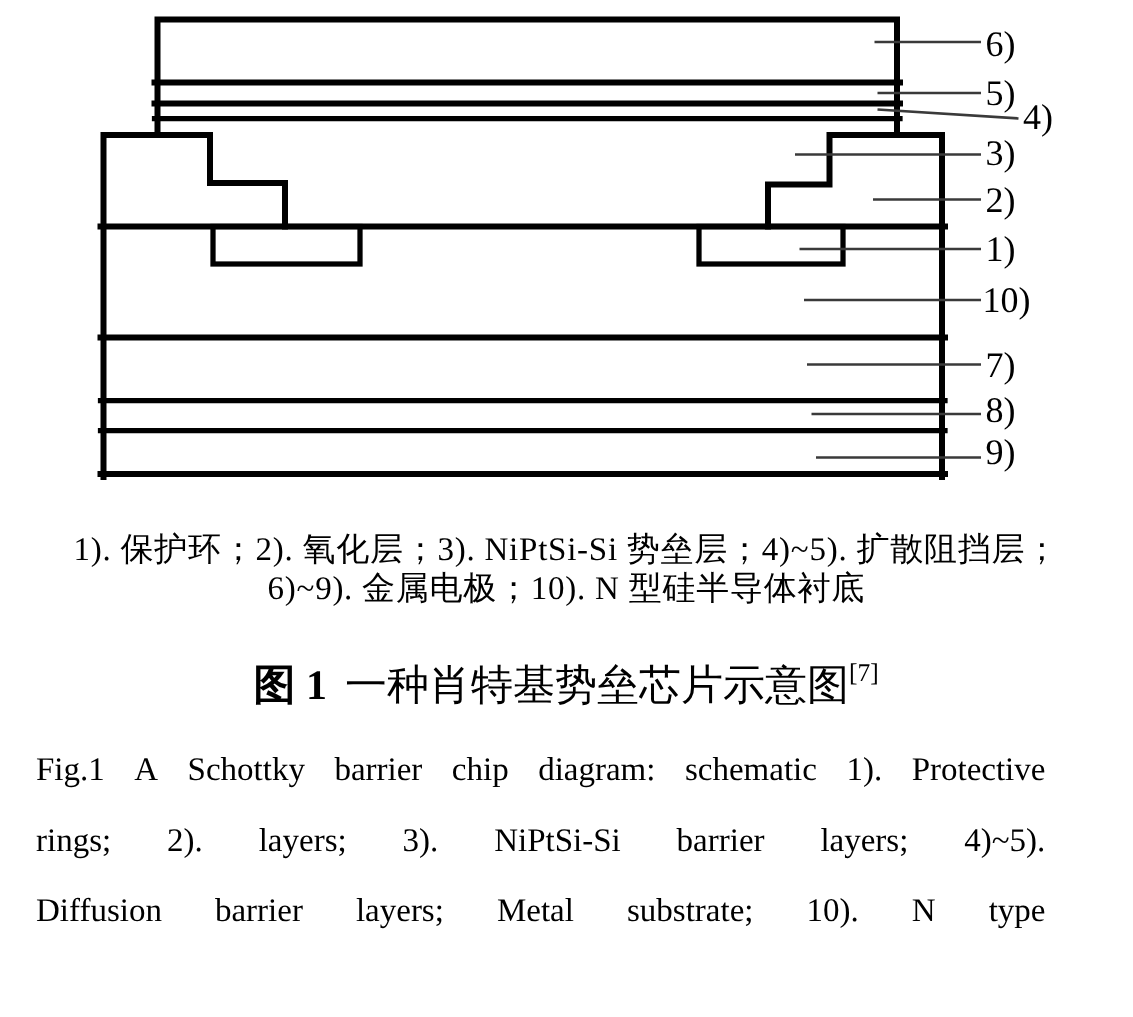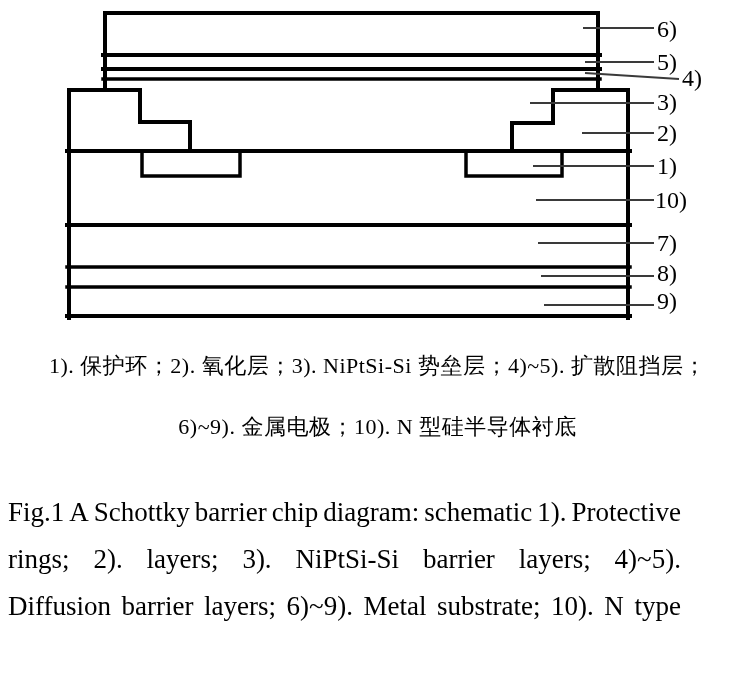--- a/index.html
+++ b/index.html
@@ -20,7 +20,7 @@
     letter-spacing: 0.5px; white-space: nowrap;
   }
   .cn-line1 { top: 351px; }
-  .cn-line2 { top: 412px; }
+  .cn-line2 { top: 377px; }
   .fig-title {
     position: absolute; left: 0; top: 440px; width: 755px;
     text-align: center; font-size: 28px; line-height: 36px; white-space: nowrap;

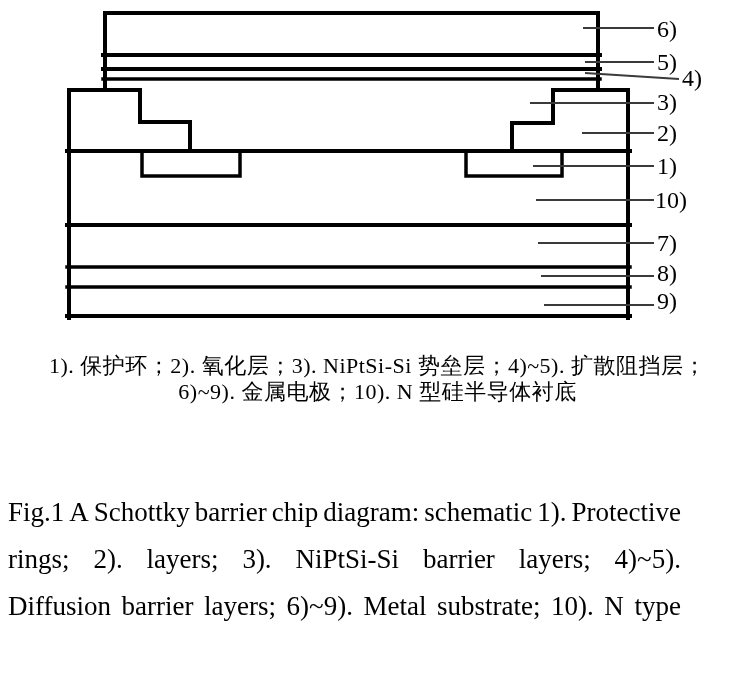--- a/index.html
+++ b/index.html
@@ -102,6 +102,9 @@
 
   <div class="cn-caption-line cn-line2">6)~9). 金属电极；10). N 型硅半导体衬底</div>
 
+  <div class="fig-title">
+    <span class="title-prefix">图 1</span><span>一种肖特基势垒芯片示意图</span><span class="title-sup">[7]</span>
+  </div>
 
   <div class="en-caption">
     <div class="en-line">

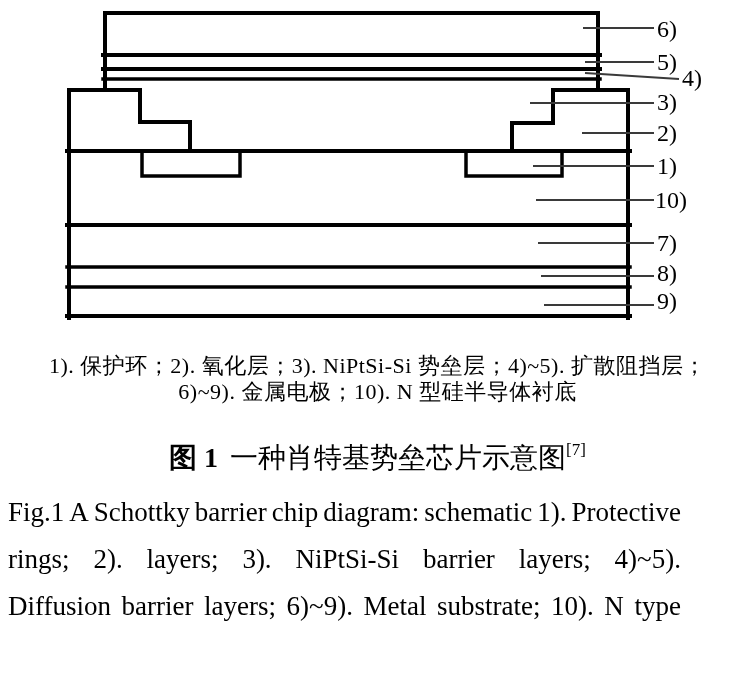--- a/index.html
+++ b/index.html
@@ -30,8 +30,8 @@
     font-size: 17px; vertical-align: super; line-height: 0; position: relative; top: -2px;
   }
   .en-caption {
-    position: absolute; left: 0; top: 489px; width: 690px;
-    font-size: 27px;
+    position: absolute; left: 16px; top: 489px; width: 690px;
+    font-size: 22px;
   }
   .en-line {
     display: flex; justify-content: space-between;

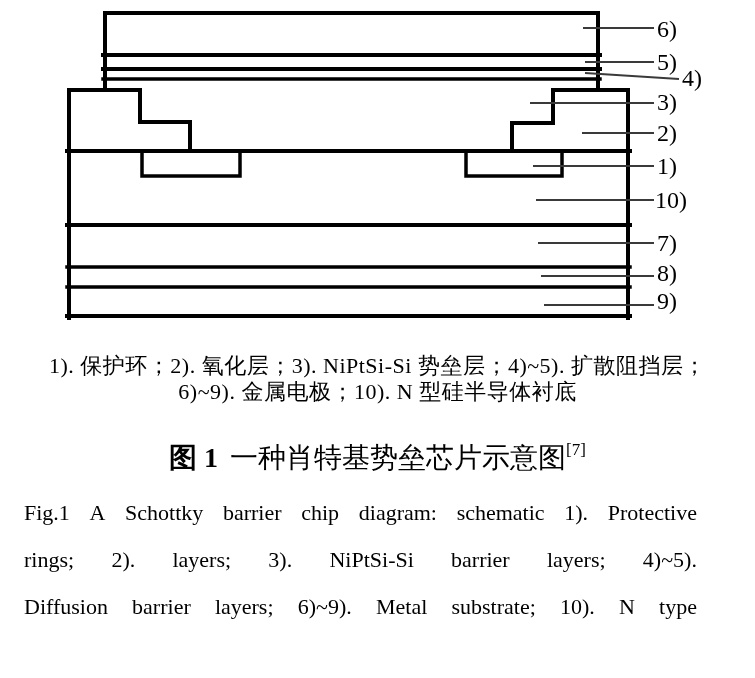--- a/index.html
+++ b/index.html
@@ -132,7 +132,6 @@
         <span>Diffusion</span>
         <span>barrier</span>
         <span>layers;</span>
-        <span>6)~9).</span>
         <span>Metal</span>
         <span>substrate;</span>
         <span>10).</span>

